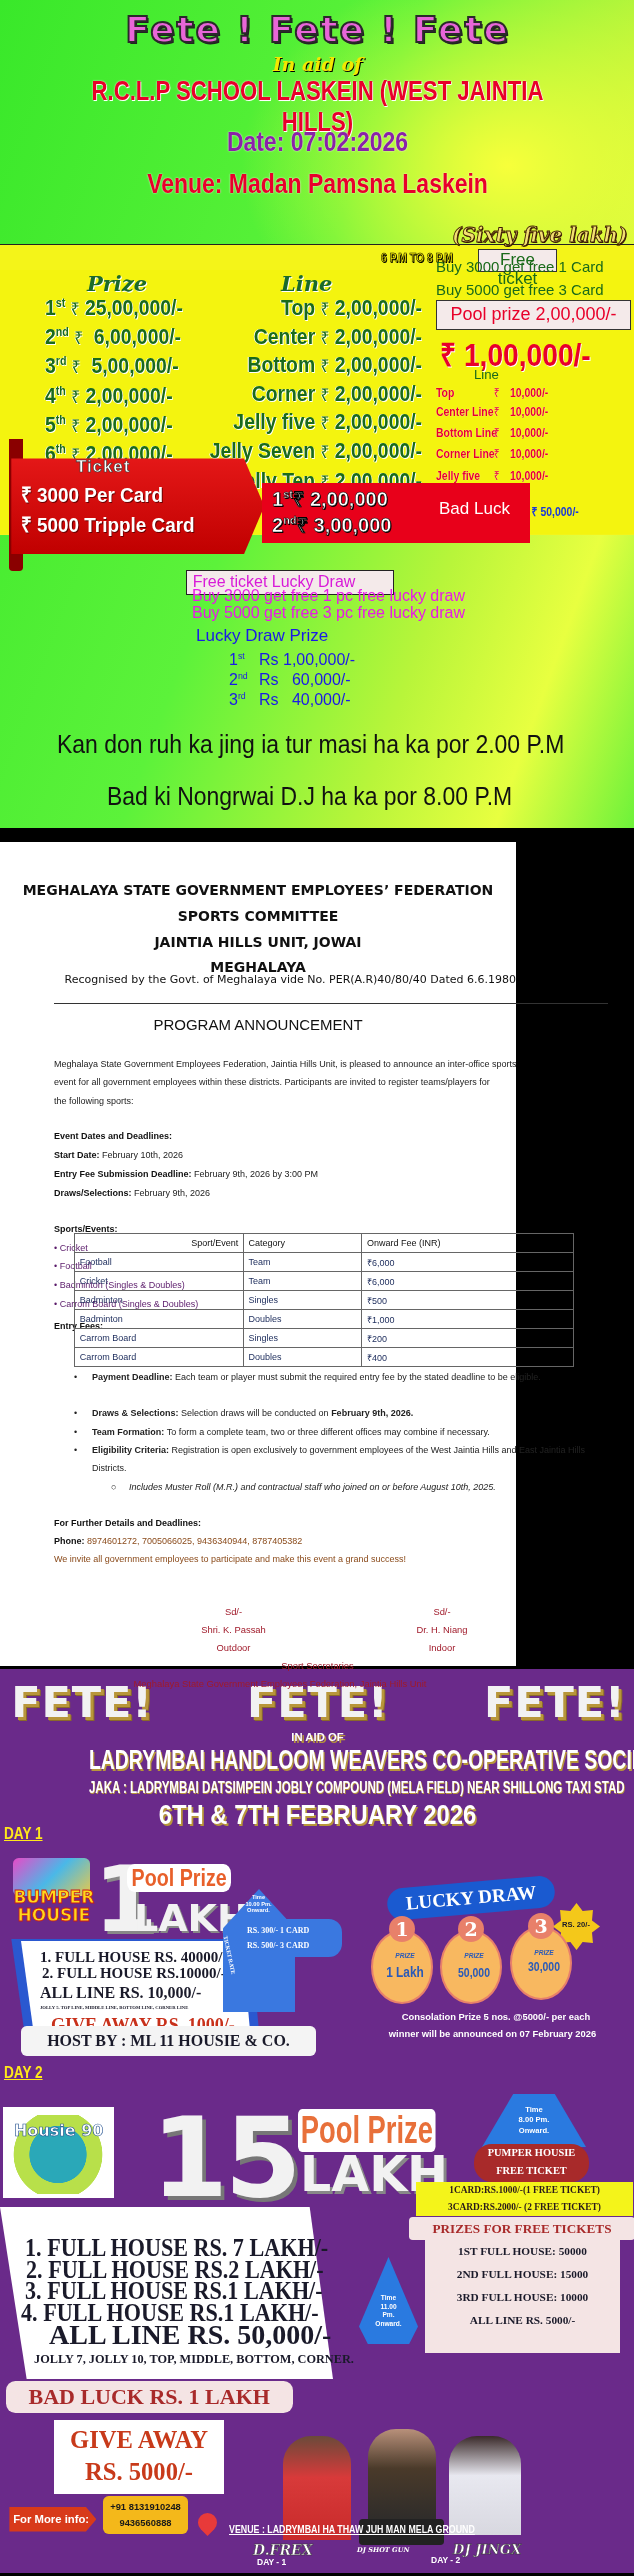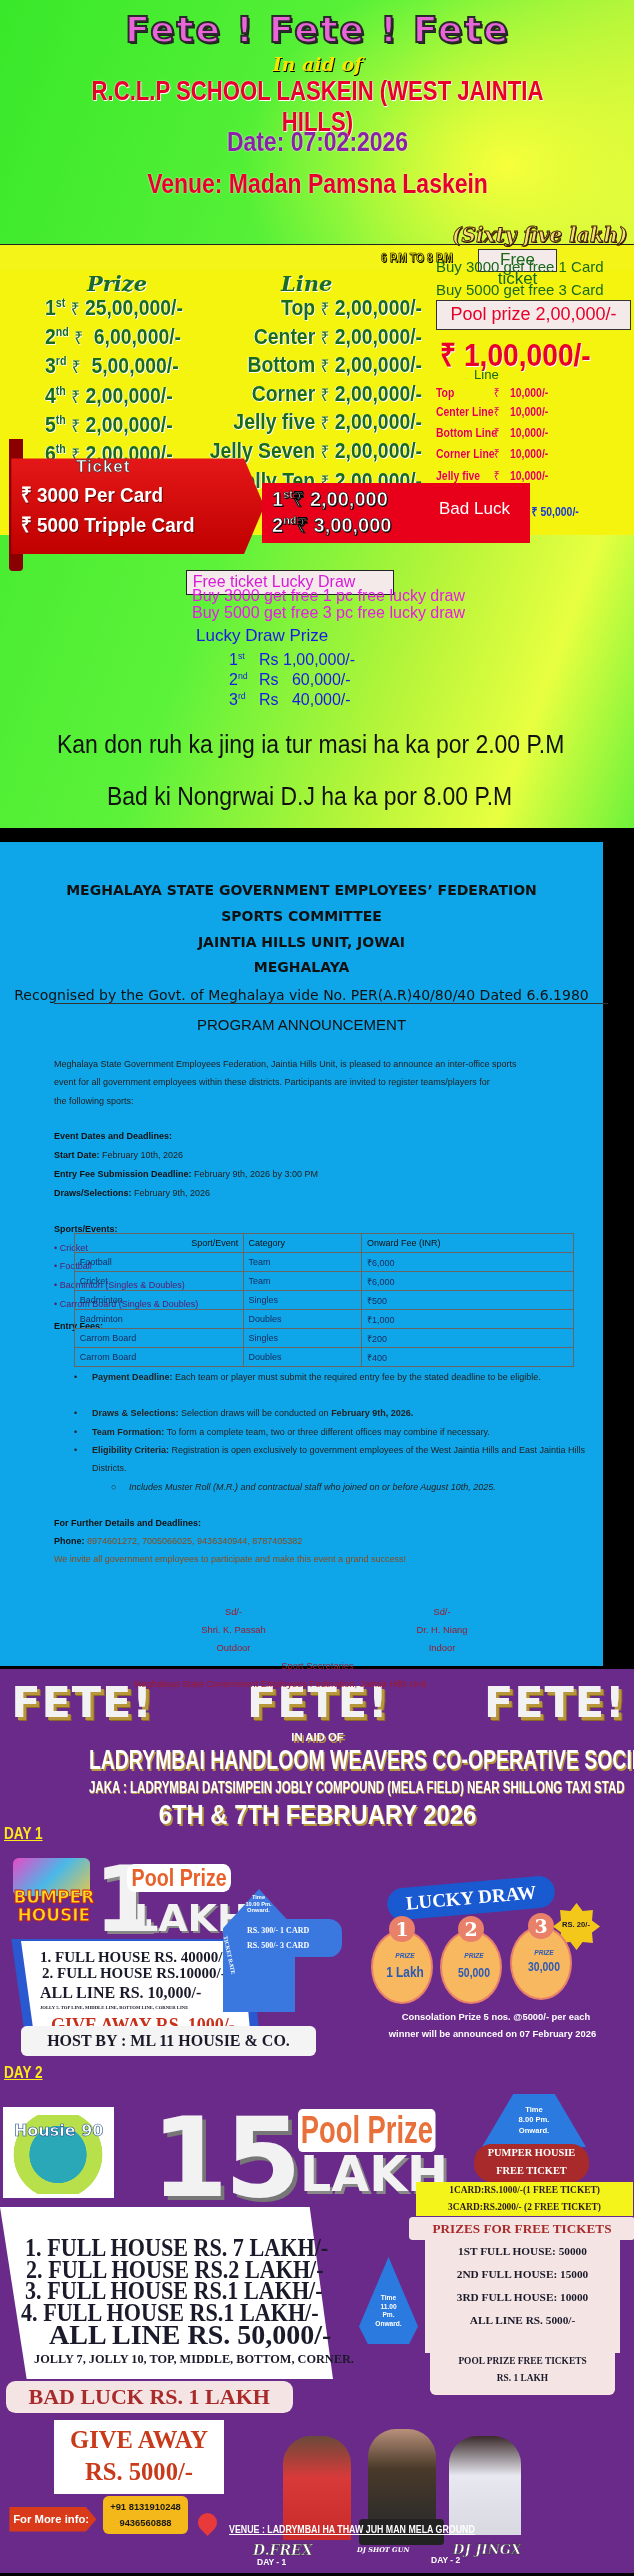--- a/index.html
+++ b/index.html
@@ -52,7 +52,7 @@
 
 
 #doc{position:relative;width:635px;height:841px;background:#000;padding-top:14px}
-#doc .paper{position:relative;width:603px;height:824px;background:#0ea5e9;font-family:"DejaVu Sans",sans-serif}
+#doc .paper{position:relative;width:516px;height:824px;background:#ffffff;font-family:"DejaVu Sans",sans-serif}
 .dh{position:absolute;width:100%;text-align:center;font-weight:bold;color:#111}
 #doc .recog{position:absolute;top:145px;width:100%;text-align:center;font-size:14px;color:#111}
 #doc .rule{position:absolute;top:161px;left:54px;width:554px;border-top:0.9px solid #333}

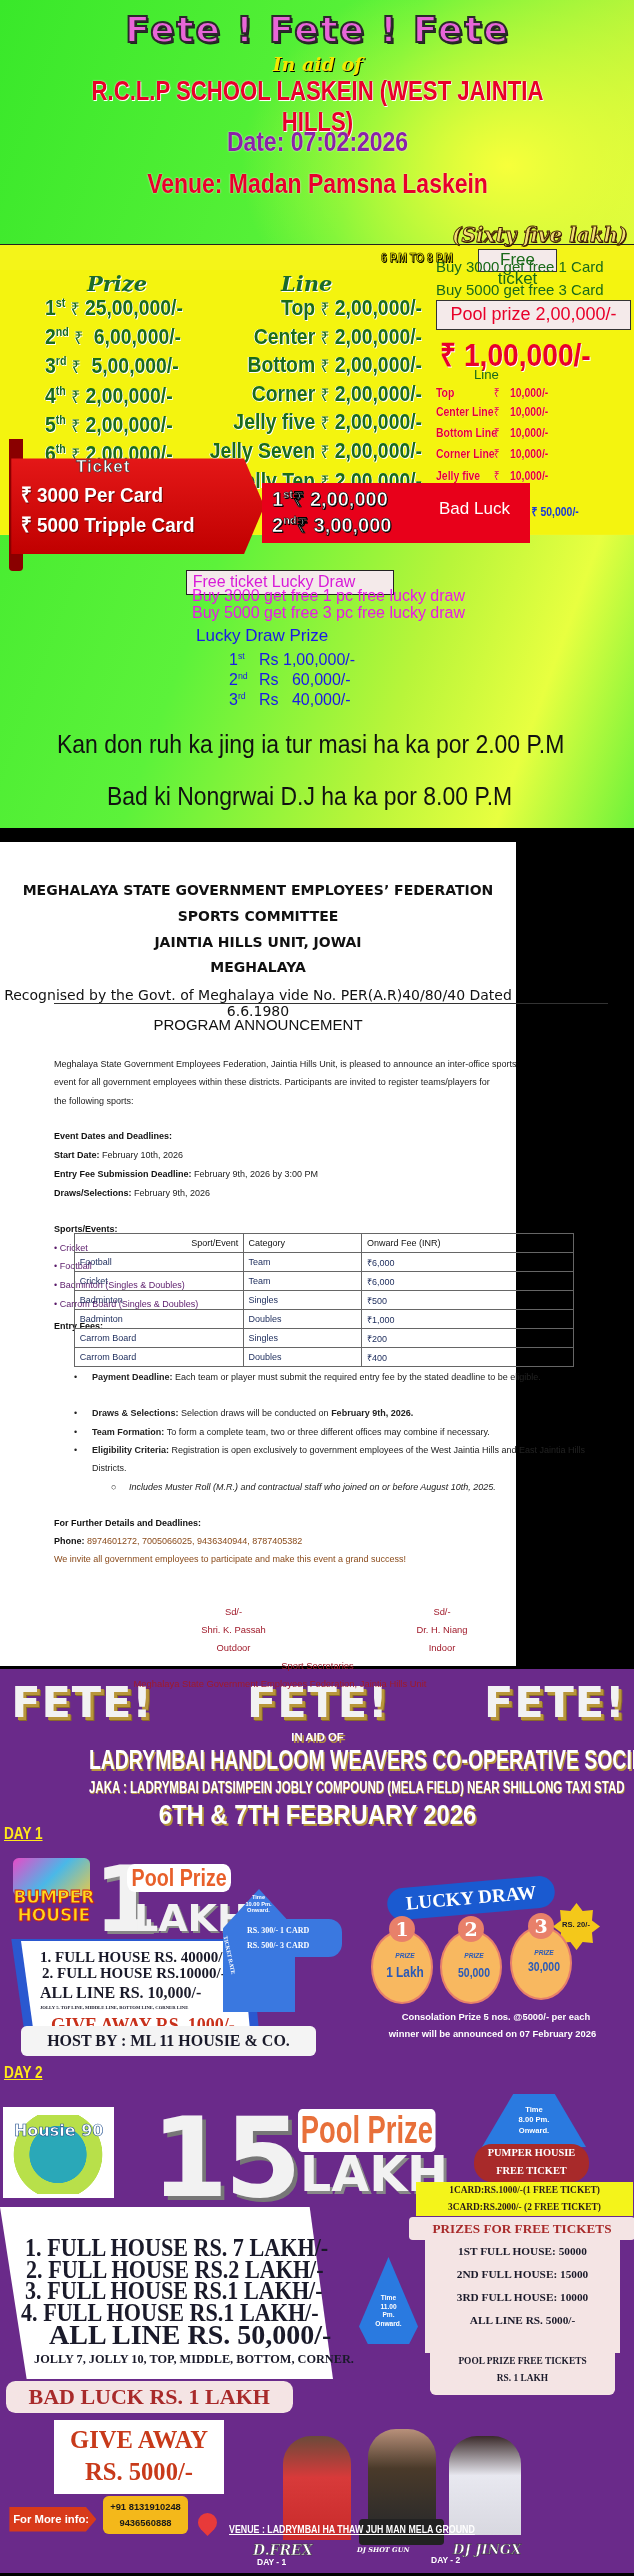--- a/index.html
+++ b/index.html
@@ -54,7 +54,7 @@
 #doc{position:relative;width:635px;height:841px;background:#000;padding-top:14px}
 #doc .paper{position:relative;width:516px;height:824px;background:#ffffff;font-family:"DejaVu Sans",sans-serif}
 .dh{position:absolute;width:100%;text-align:center;font-weight:bold;color:#111}
-#doc .recog{position:absolute;top:145px;width:100%;text-align:center;font-size:14px;color:#111}
+#doc .recog{position:absolute;top:131px;width:100%;text-align:right;font-size:11px;color:#111}
 #doc .rule{position:absolute;top:161px;left:54px;width:554px;border-top:0.9px solid #333}
 #doc .prog{position:absolute;top:174px;width:100%;text-align:center;font-size:15px;color:#111;font-family:"Liberation Sans",sans-serif}
 .dt{position:absolute;left:54px;font-size:9px;color:#222;font-family:"Liberation Sans",sans-serif;line-height:19px;white-space:nowrap}

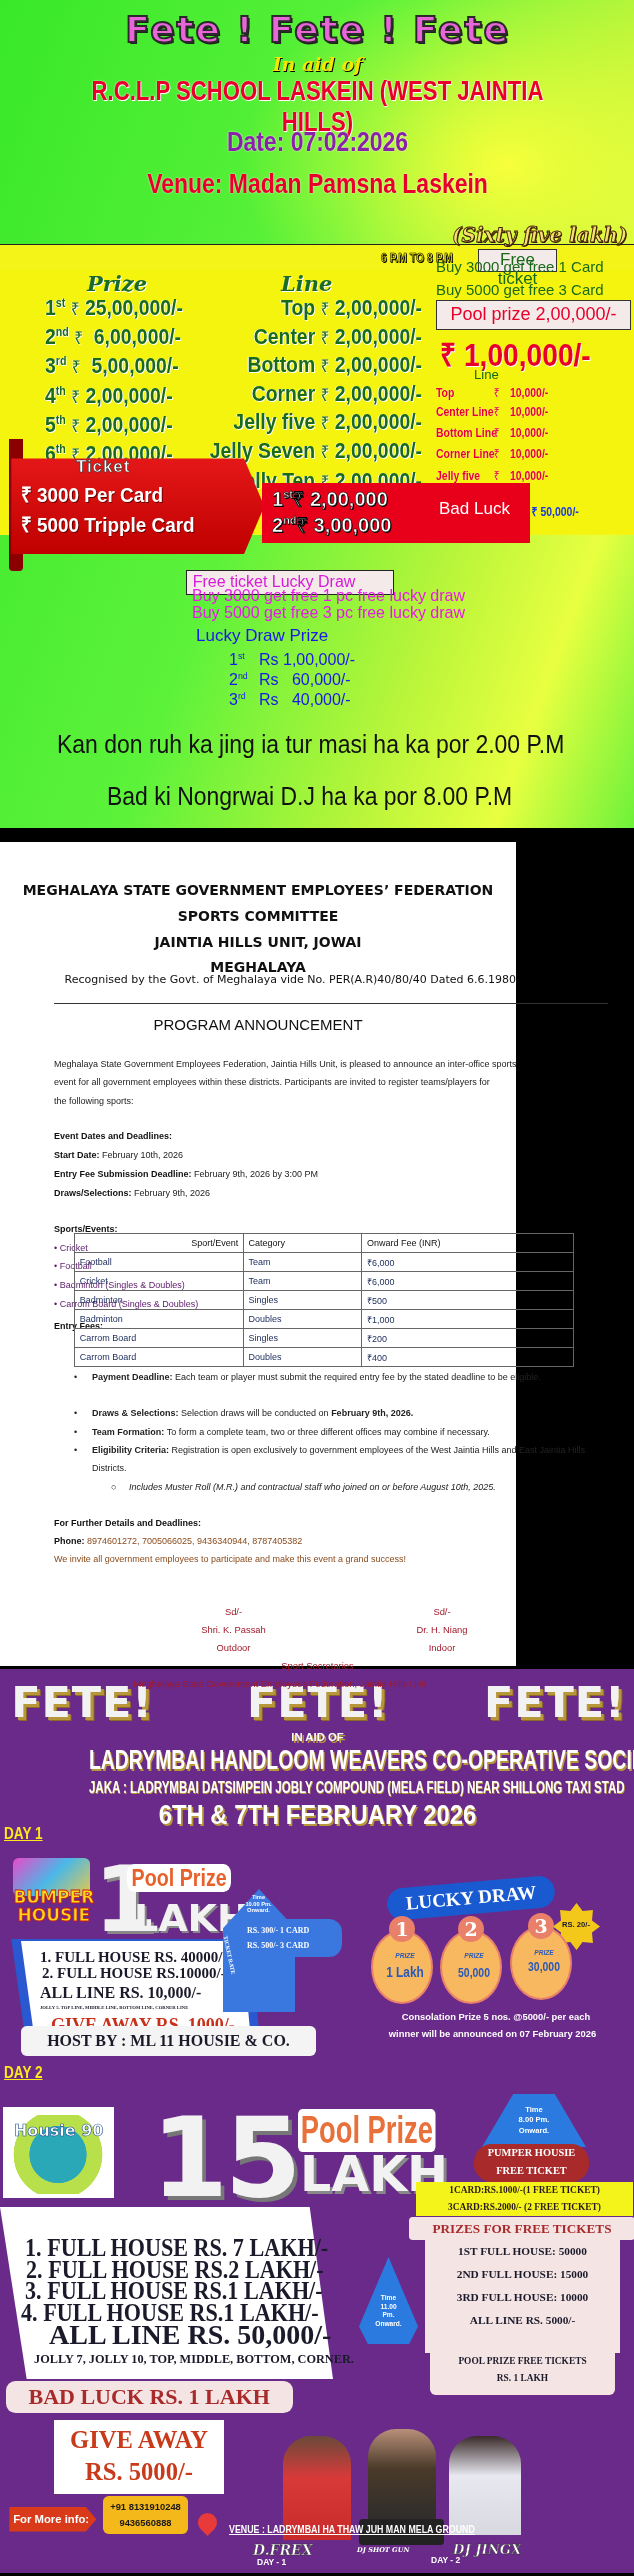--- a/index.html
+++ b/index.html
@@ -279,10 +279,6 @@
       <div>3RD FULL HOUSE: 10000</div>
       <div>ALL LINE RS. 5000/-</div>
     </div>
-  <div class="box serif" style="top:684px;left:430px;width:185px;height:42px;background:#f4e4e4;text-align:center;font-size:9.4px;line-height:17px;color:#1a1a2a;border-radius:0 0 5.7px 5.7px">
-      <div>POOL PRIZE  FREE TICKETS</div>
-      <div>RS. 1 LAKH</div>
-    </div>
 
   <div class="box serif" style="top:712px;left:5.7px;width:287px;height:32px;background:#f4e4e4;border-radius:9.4px;text-align:center;font-size:22px;line-height:32px;color:#a82a2a">BAD LUCK RS. 1 LAKH</div>
   <div class="box serif" style="top:751px;left:54px;width:170px;height:74px;background:#fff;text-align:center;font-size:24.6px;line-height:32px;color:#c83a1a;padding-top:3.8px">

